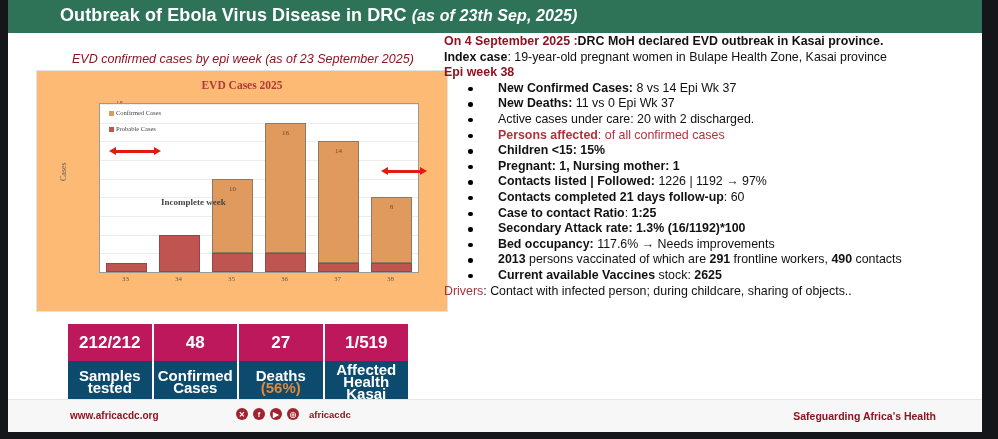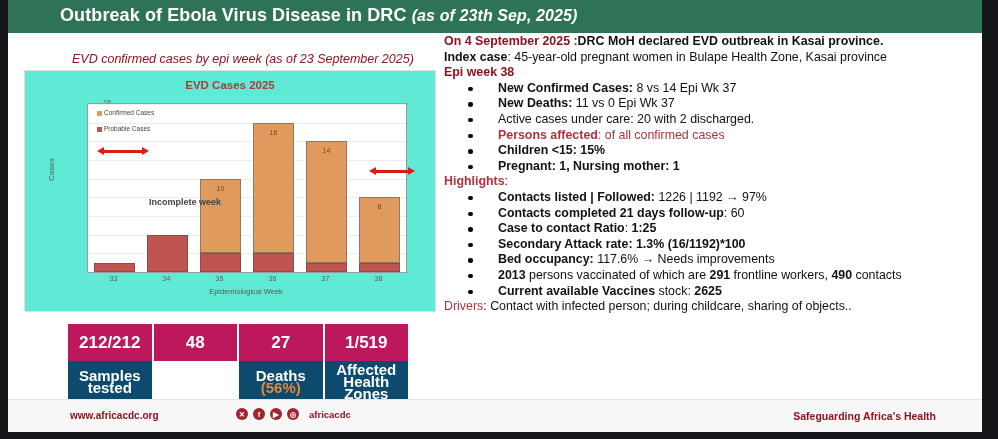--- a/index.html
+++ b/index.html
@@ -189,7 +189,7 @@
       <span class="r-red">On 4 September 2025 :</span><span class="b">DRC MoH declared EVD outbreak in Kasai province.</span>
     </div>
     <div class="r-line">
-      <span class="b">Index case</span><span>: 45-year-old pregnant women in Bulape Health Zone, Kasai province</span>
+      <span class="b">Index case</span><span>: 19-year-old pregnant women in Bulape Health Zone, Kasai province</span>
     </div>
     <div class="r-line r-red">Epi week 38</div>
     <ul class="bul" id="bullets1">

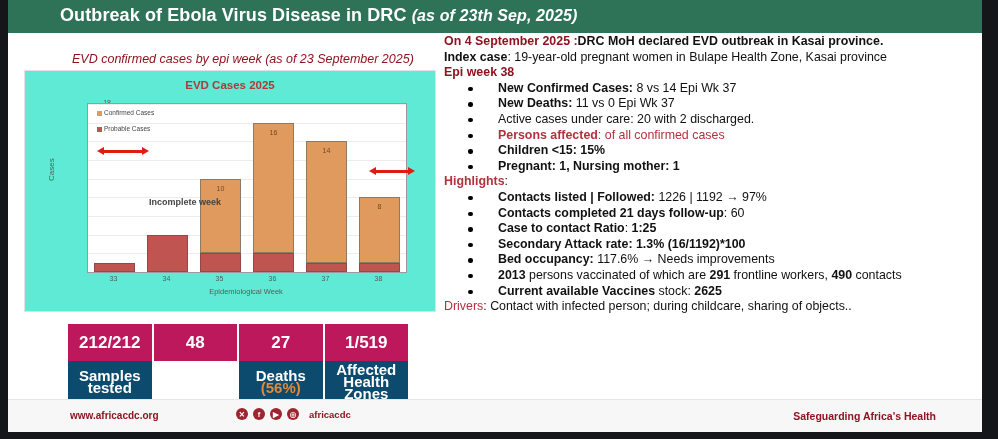--- a/index.html
+++ b/index.html
@@ -16,8 +16,8 @@
   .left-col{position:absolute;left:12px;top:36px;width:420px;height:360px;}
   .chart-caption{position:absolute;left:40px;top:16px;width:400px;color:#8f1320;
       font-size:12.5px;font-weight:normal;font-style:italic;margin-left:12px;}
-  .chart-card{position:absolute;left:4px;top:34px;width:410px;height:240px;
-      background:#5eead4;border:1px solid #e2e2e2;}
+  .chart-card{position:absolute;left:16px;top:34px;width:410px;height:240px;
+      background:#fdba74;border:1px solid #e2e2e2;font-family:Liberation Serif, serif;}
   .chart-title{position:absolute;left:0;top:8px;width:410px;text-align:center;
       color:#b03a3a;font-size:11.5px;font-weight:bold;}
   .plot{position:absolute;left:62px;top:32px;width:318px;height:168px;

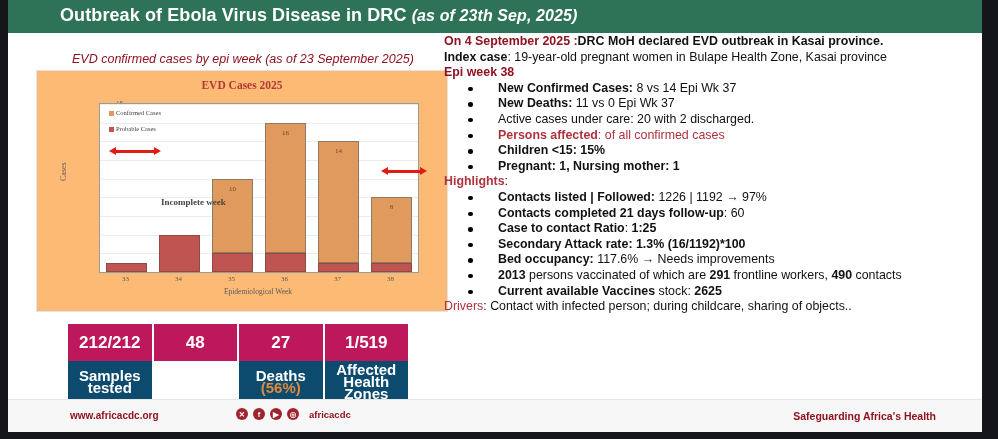--- a/index.html
+++ b/index.html
@@ -200,9 +200,6 @@
           <li><span class="b">Children &lt;15: 15%</span></li>
           <li><span class="b">Pregnant: 1, Nursing mother: 1</span></li>
         </ul>
-    <div class="r-line">
-      <span class="r-redlight b">Highlights</span><span>:</span>
-    </div>
     <ul class="bul" id="bullets2">
           <li><span class="b">Contacts listed | Followed:</span><span> 1226 | 1192 → 97%</span></li>
           <li><span class="b">Contacts completed 21 days follow-up</span><span>: 60</span></li>

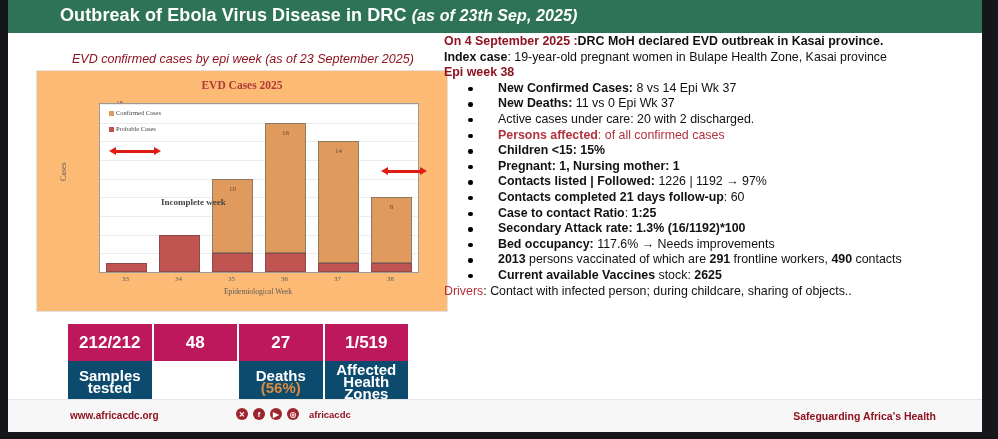--- a/index.html
+++ b/index.html
@@ -138,7 +138,6 @@
             <div class="xtick" style="left: 274px; width: 53px;">37</div>
             <div class="xtick" style="left: 327px; width: 53px;">38</div>
           </div>
-      <div class="xlabel">Epidemiological Week</div>
       <div class="legend" id="legend">
             <div><span class="lg-sw" style="background:#e09a5e"></span><span>Confirmed Cases</span></div>
             <div><span class="lg-sw" style="background:#bf5450"></span><span>Probable Cases</span></div>

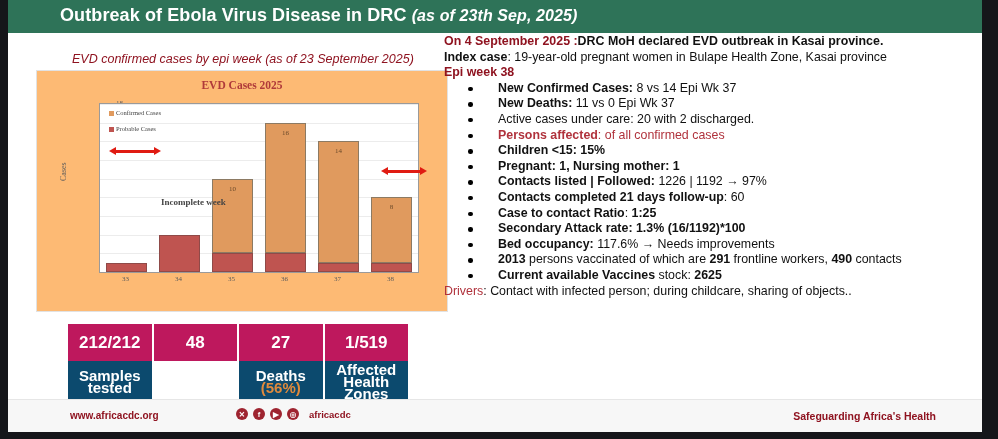--- a/index.html
+++ b/index.html
@@ -165,6 +165,10 @@
           </div>
           <div class="stat">
             <div class="stat-val">48</div>
+            <div class="stat-lbl">
+              <span>Confirmed</span>
+              <span>Cases</span>
+            </div>
           </div>
           <div class="stat">
             <div class="stat-val">27</div>

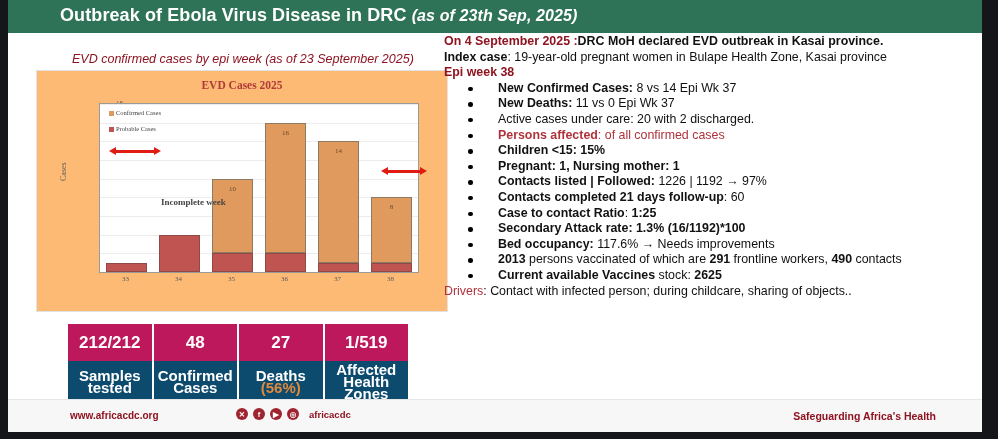--- a/index.html
+++ b/index.html
@@ -181,7 +181,7 @@
             <div class="stat-val">1/519</div>
             <div class="stat-lbl">
               <span>Affected</span>
-              <span>Health Zones</span>
+              <span>Health Kasai</span>
             </div>
           </div>
         </div>

